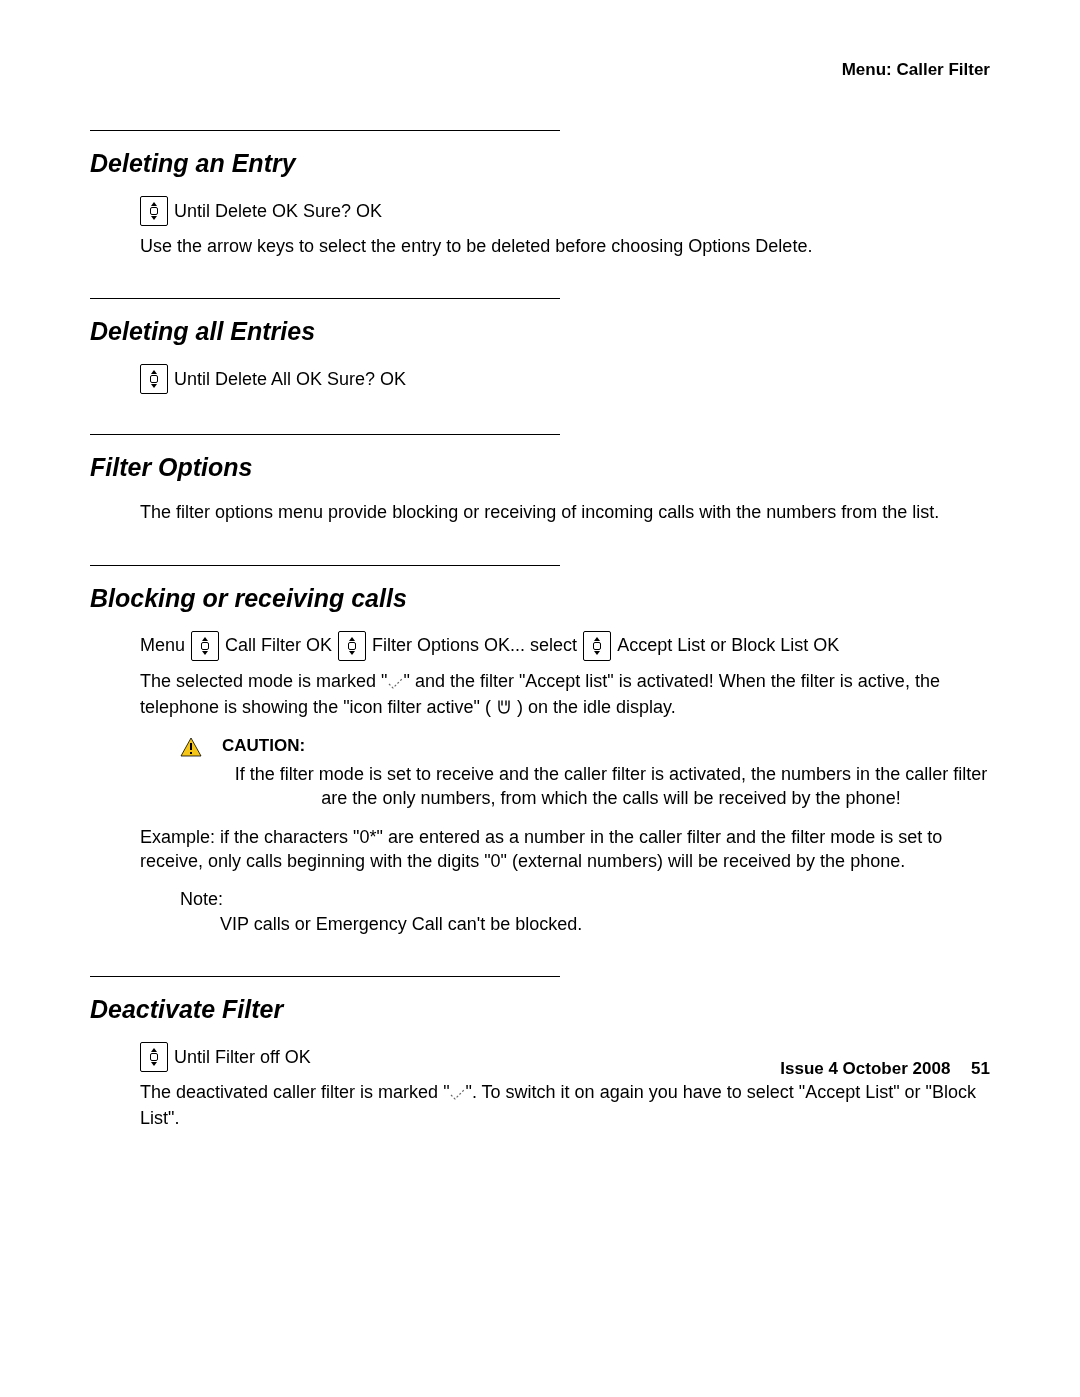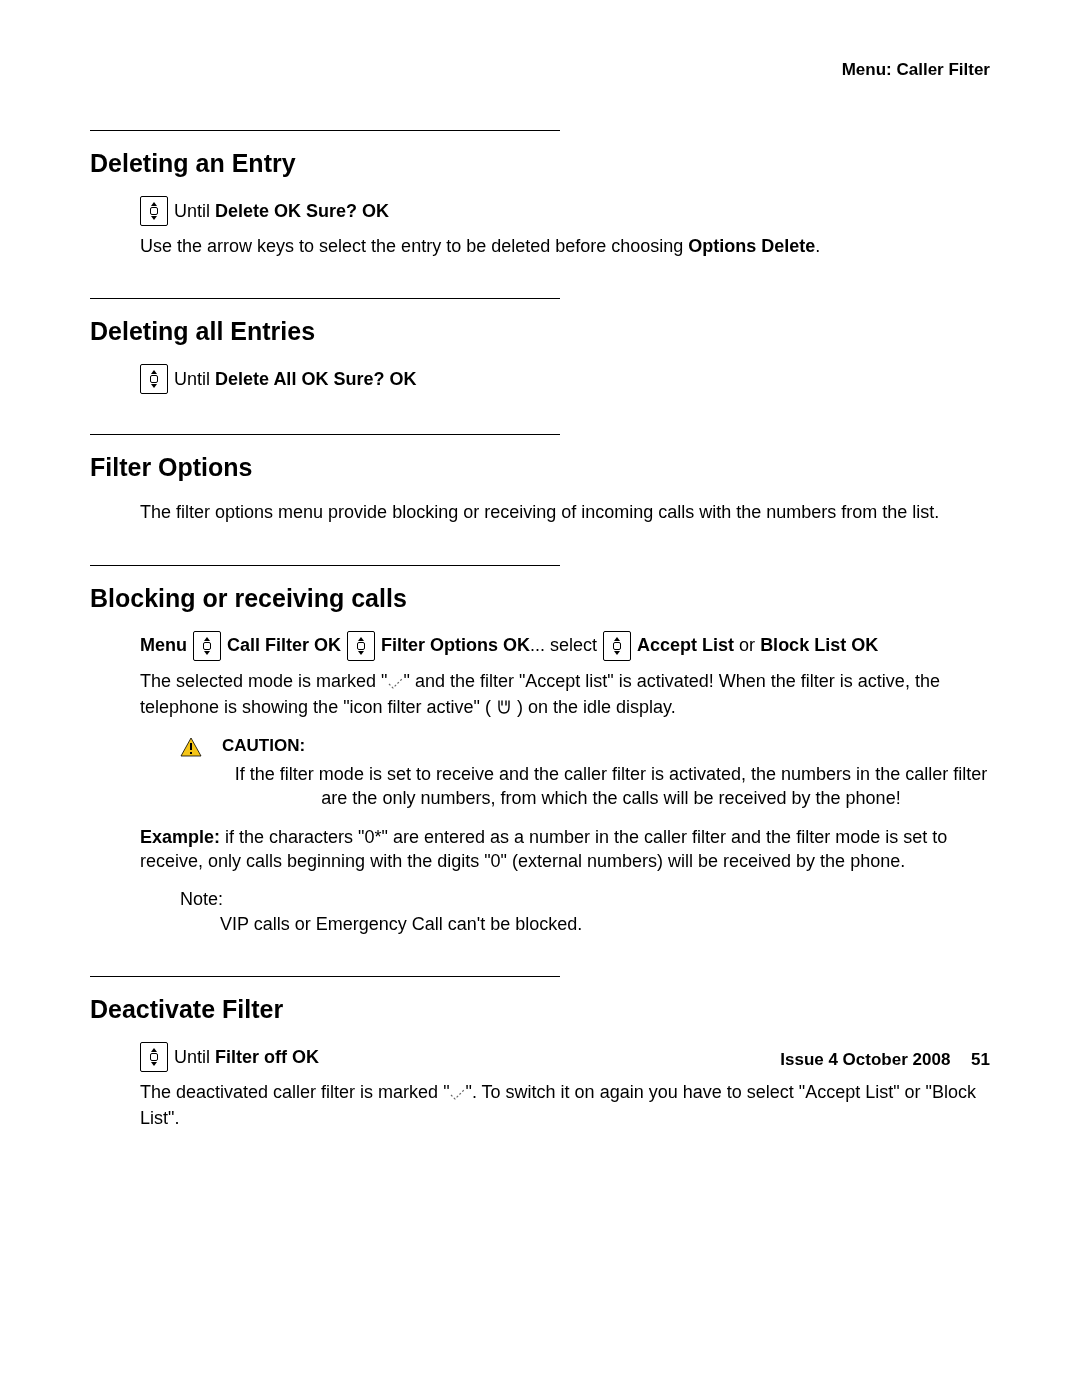--- a/index.html
+++ b/index.html
@@ -35,6 +35,7 @@
     font-size: 25px;
     font-weight: bold;
     margin: 11px 0 18px 0;
+    font-style: italic;
   }
   .body {
     margin-left: 50px;

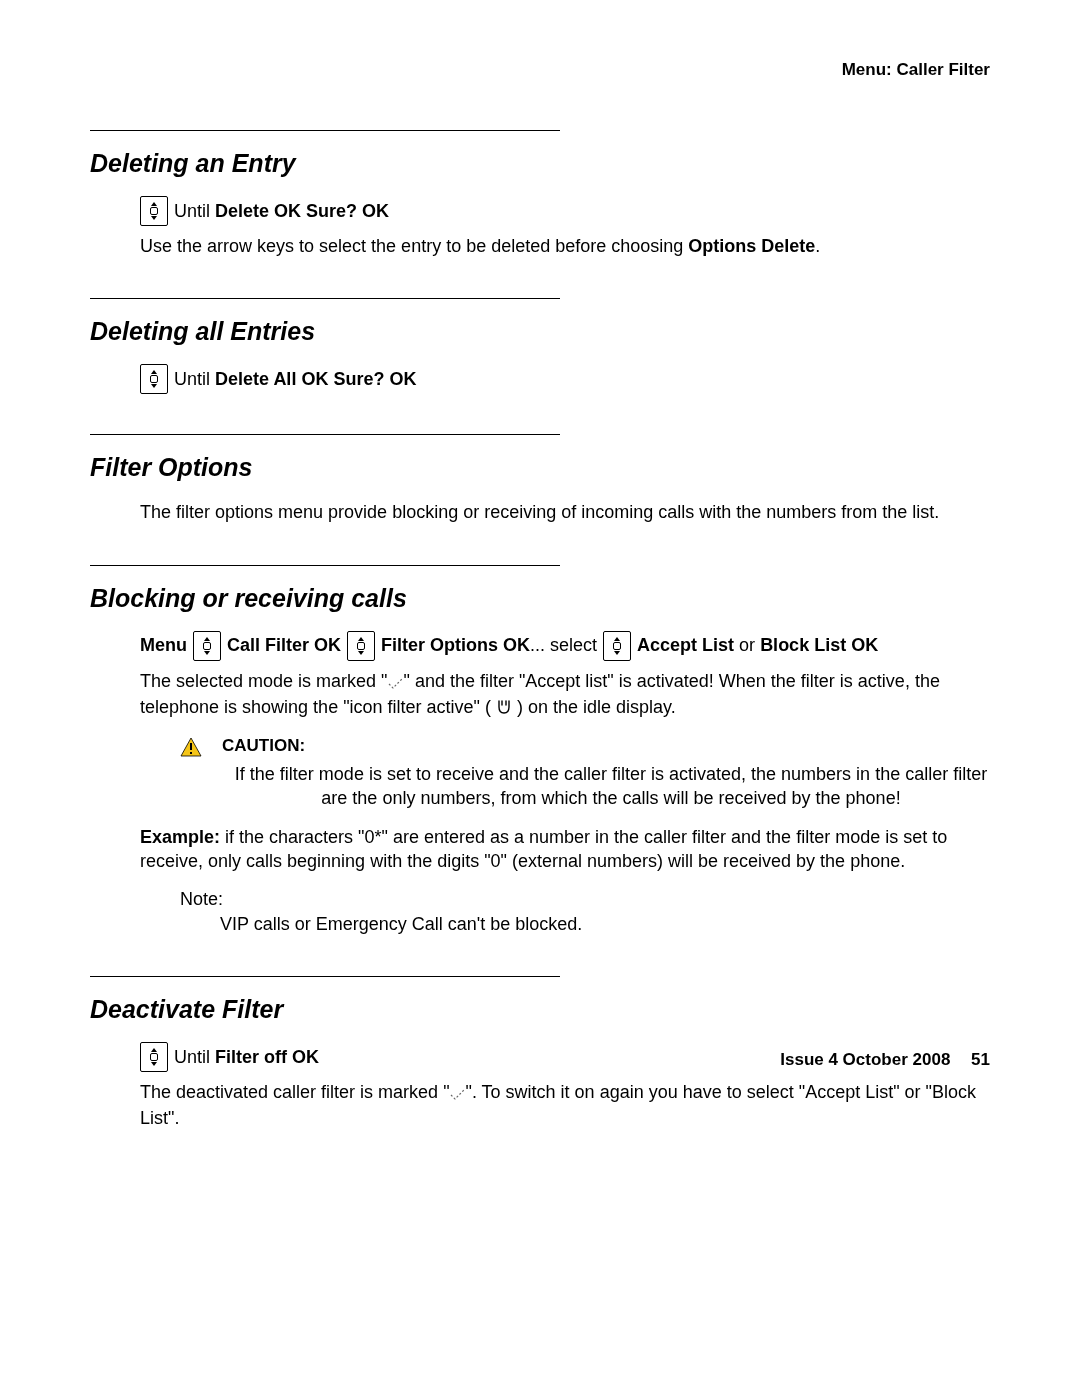--- a/index.html
+++ b/index.html
@@ -66,7 +66,7 @@
   .navkey .knob { width:6px;height:6px;border:1px solid #000;border-radius:2px;margin:1px 0; }
   .navkey .tri-down { width:0;height:0;border-left:3px solid transparent;border-right:3px solid transparent;border-top:4px solid #000; }
   .para { margin: 8px 0 0 0; }
-  b { font-weight: bold; }
+  b { font-weight: normal; }
   .caution-block {
     margin-left: 40px;
     margin-top: 14px;

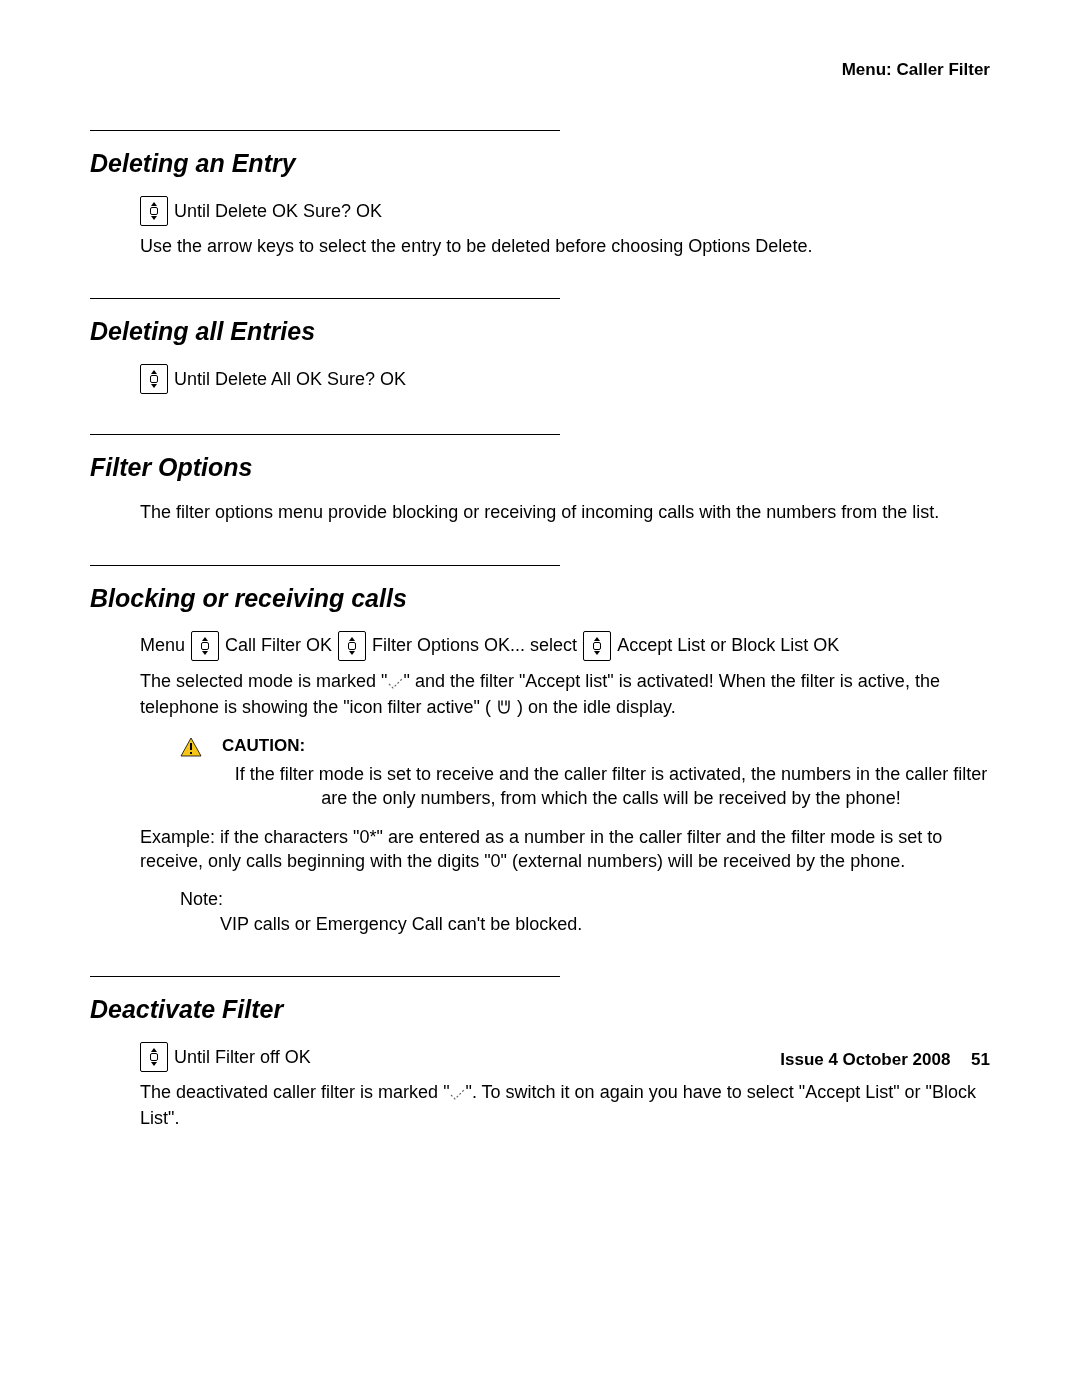--- a/index.html
+++ b/index.html
@@ -101,7 +101,7 @@
   }
   .footer {
     position: absolute;
-    bottom: 76px;
+    bottom: 67px;
     right: 90px;
     font-size: 17px;
     font-weight: bold;

